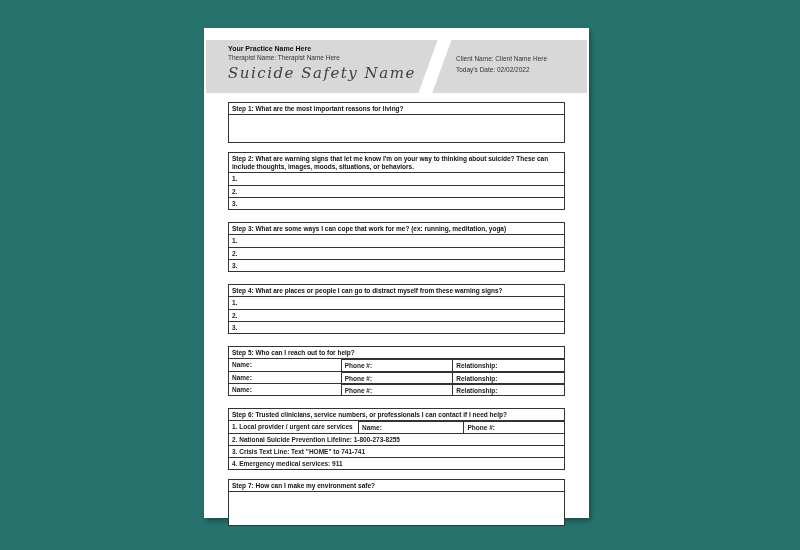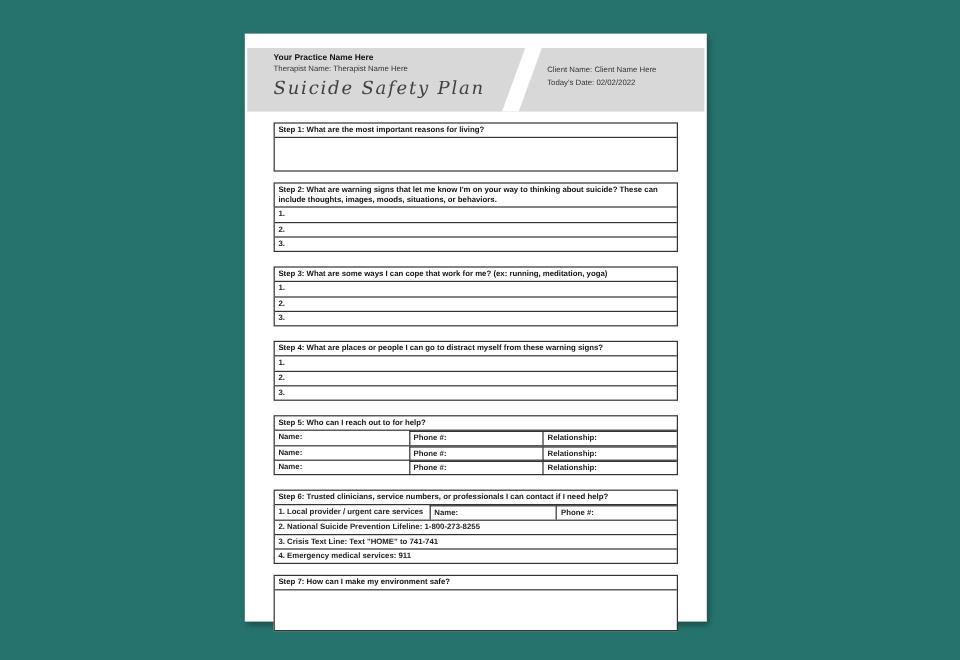--- a/index.html
+++ b/index.html
@@ -98,7 +98,7 @@
     <div class="band-left">
       <div class="practice">Your Practice Name Here</div>
       <div class="therapist">Therapist Name: Therapist Name Here</div>
-      <div class="script-title">Suicide Safety Plan</div>
+      <div class="script-title">Suicide Safety Name</div>
     </div>
     <div class="band-right">
       <div>Client Name: Client Name Here</div>

